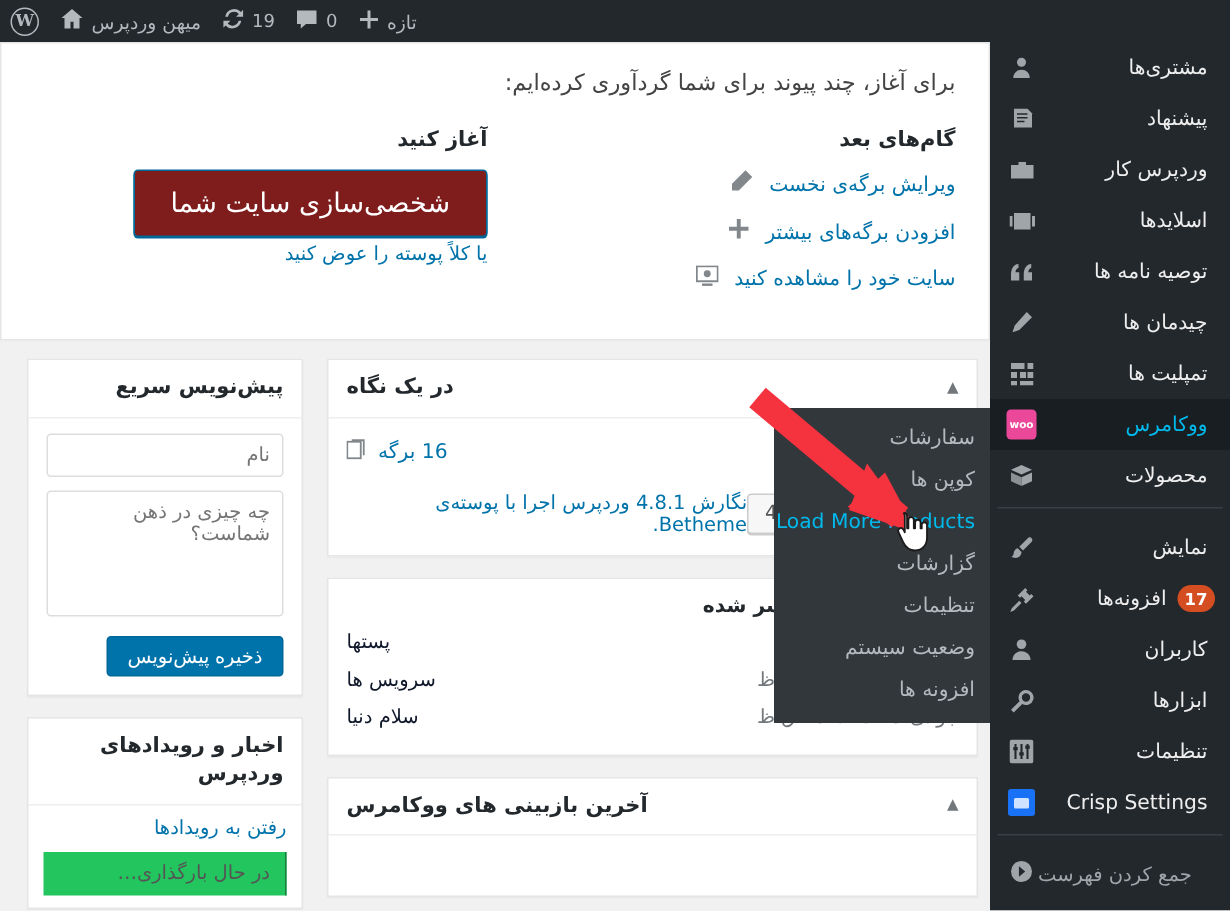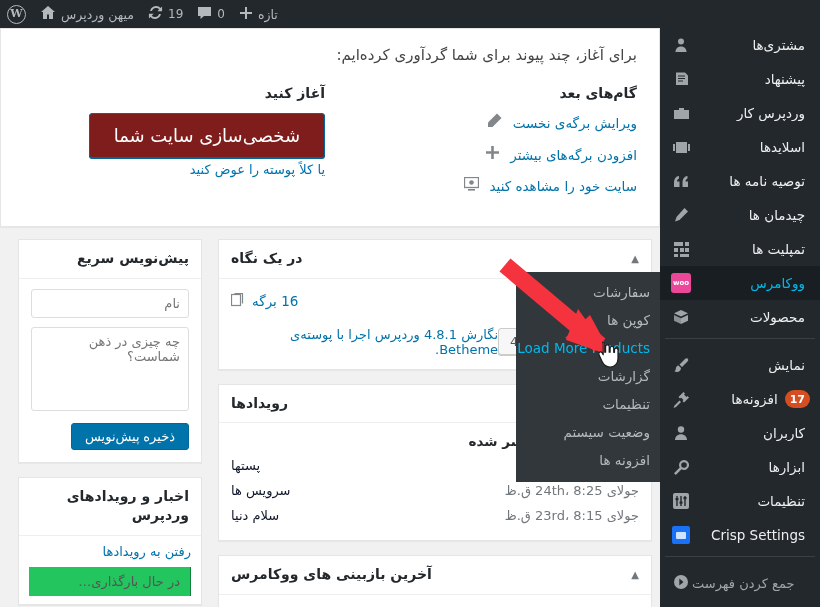--- a/index.html
+++ b/index.html
@@ -518,10 +518,6 @@
         </div>
 
         <div class="postbox">
-          <div class="hndle">
-            <span class="title">رویدادها</span>
-            <span class="toggle-indicator">▲</span>
-          </div>
           <div class="inside">
             <div class="activity-head">پست‌های تازه منتشر شده</div>
             <ul class="activity-list">

